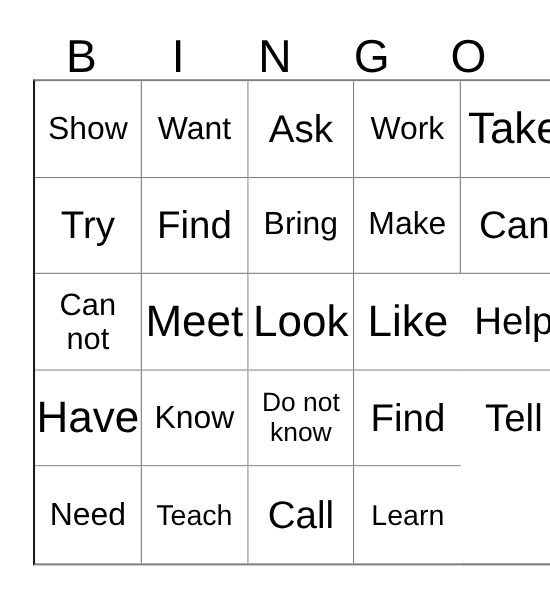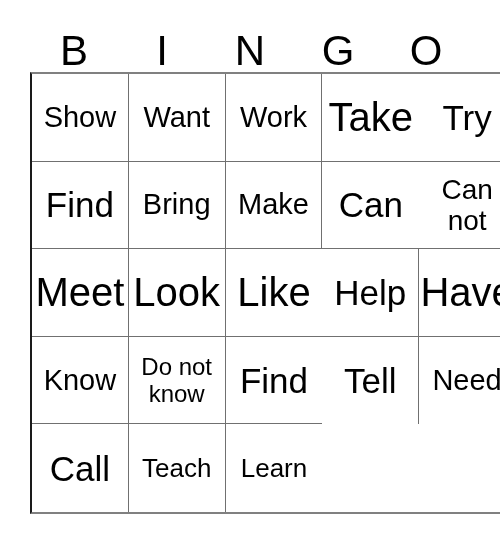--- a/index.html
+++ b/index.html
@@ -125,6 +125,9 @@
         <span class="cell-text sz-md">Want</span>
       </div>
       <div class="cell">
+        <span class="cell-text sz-xl">Ask</span>
+      </div>
+      <div class="cell">
         <span class="cell-text sz-md">Work</span>
       </div>
       <div class="cell col-last">

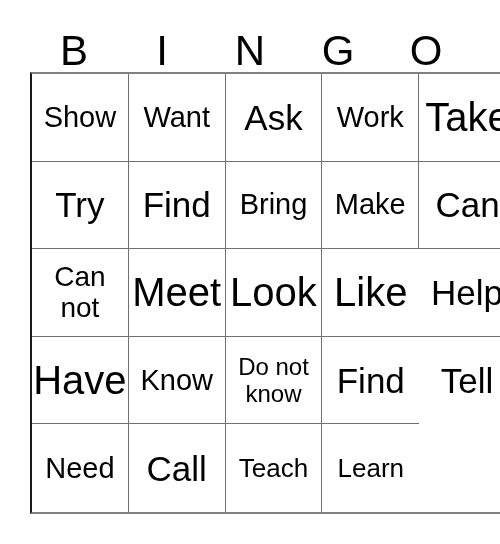--- a/index.html
+++ b/index.html
@@ -184,10 +184,10 @@
         <span class="cell-text sz-md">Need</span>
       </div>
       <div class="cell row-last">
-        <span class="cell-text sz-xl">Call</span>
+        <span class="cell-text sz-sm">Teach</span>
       </div>
       <div class="cell row-last">
-        <span class="cell-text sz-sm">Teach</span>
+        <span class="cell-text sz-xl">Call</span>
       </div>
       <div class="cell col-last row-last">
         <span class="cell-text sz-sm">Learn</span>

